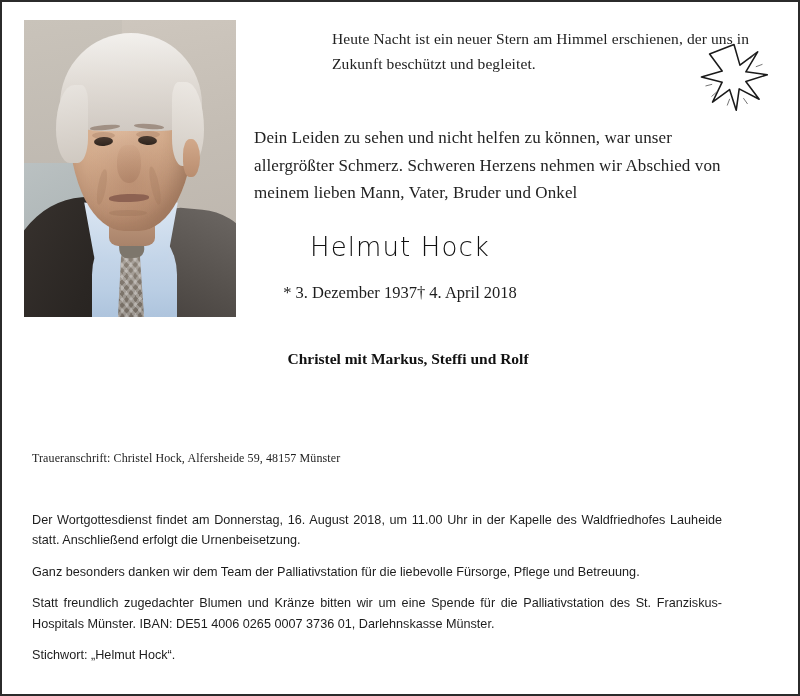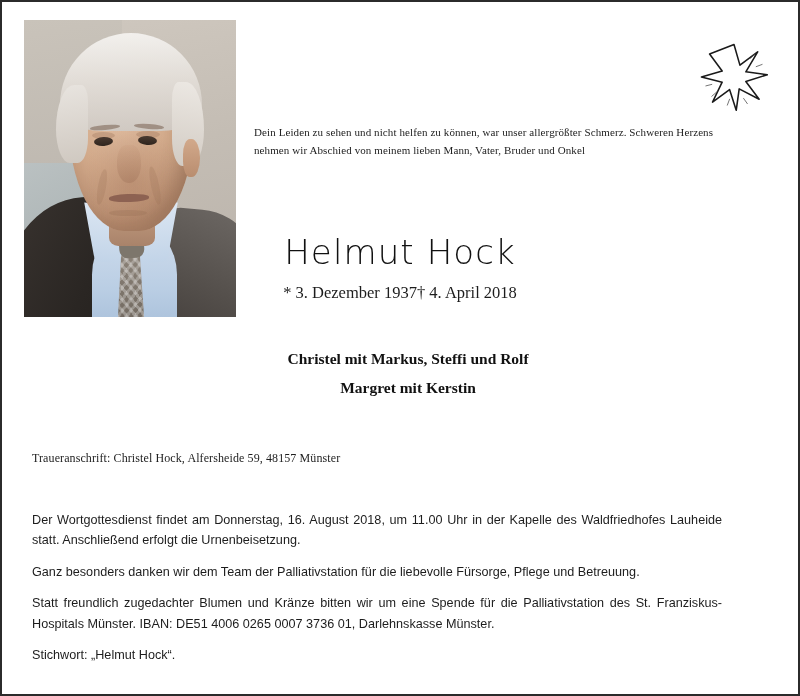--- a/index.html
+++ b/index.html
@@ -402,6 +402,7 @@
     </div>
   </div>
 
+  <div class="verse">Heute Nacht ist ein neuer Stern am Himmel erschienen, der uns in Zukunft beschützt und begleitet.</div>
 
   <svg class="star" viewBox="0 0 100 100">
     <path d="M50 6 L58 34 L82 16 L66 43 L95 47 L66 56 L84 80 L57 66 L53 95 L44 67 L21 84 L34 57 L6 50 L34 42 L17 19 Z" fill="#ffffff" stroke="#1a1a1a" stroke-width="2.1" stroke-linejoin="round" stroke-linecap="round"></path>

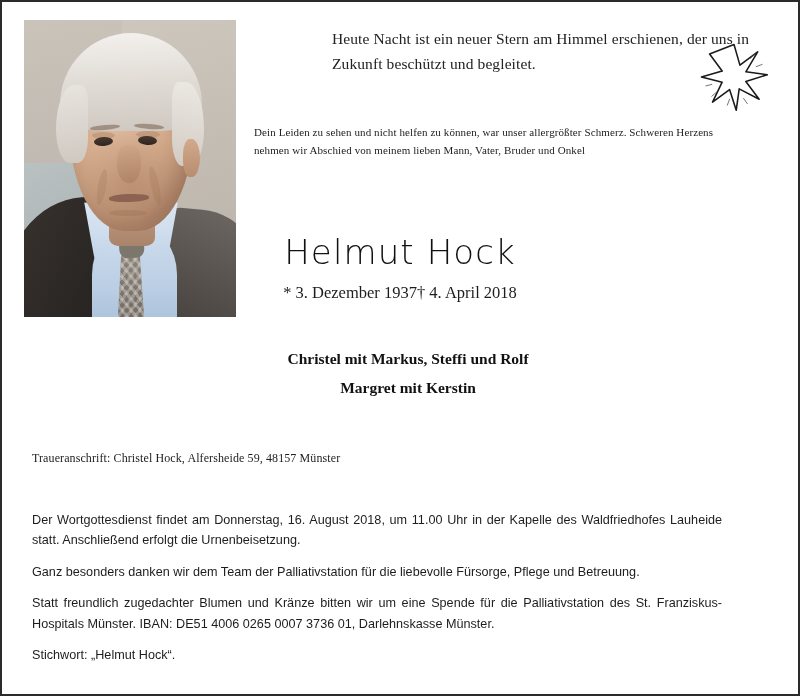--- a/index.html
+++ b/index.html
@@ -294,7 +294,7 @@
     left: 252px;
     top: 122px;
     width: 470px;
-    font-size: 11px;
+    font-size: 17px;
     line-height: 1.62;
     color: #222;
     letter-spacing: .1px;

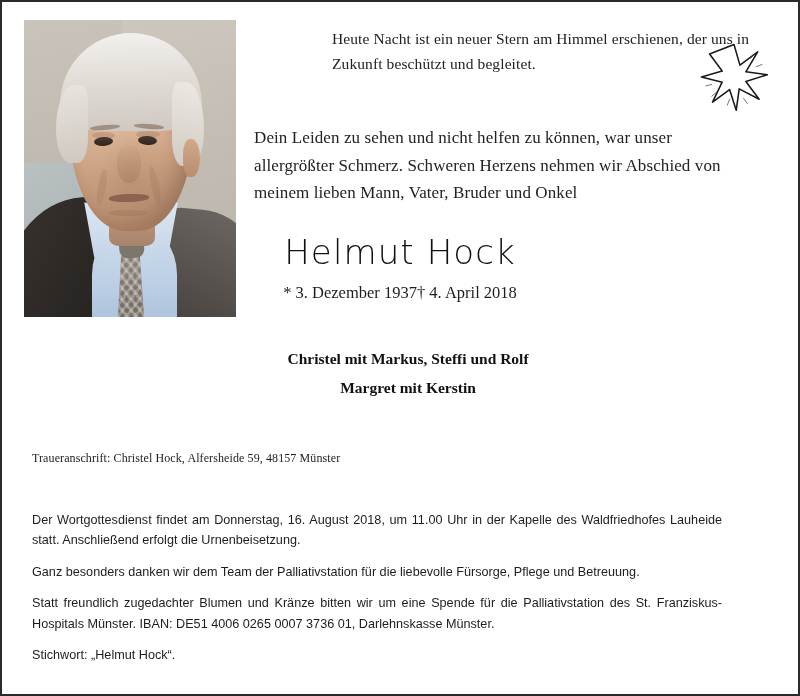--- a/index.html
+++ b/index.html
@@ -308,7 +308,7 @@
     text-align: center;
     font-family: "DejaVu Sans", sans-serif;
     font-weight: 300;
-    font-size: 34px;
+    font-size: 26px;
     letter-spacing: 1.1px;
     color: #111;
   }

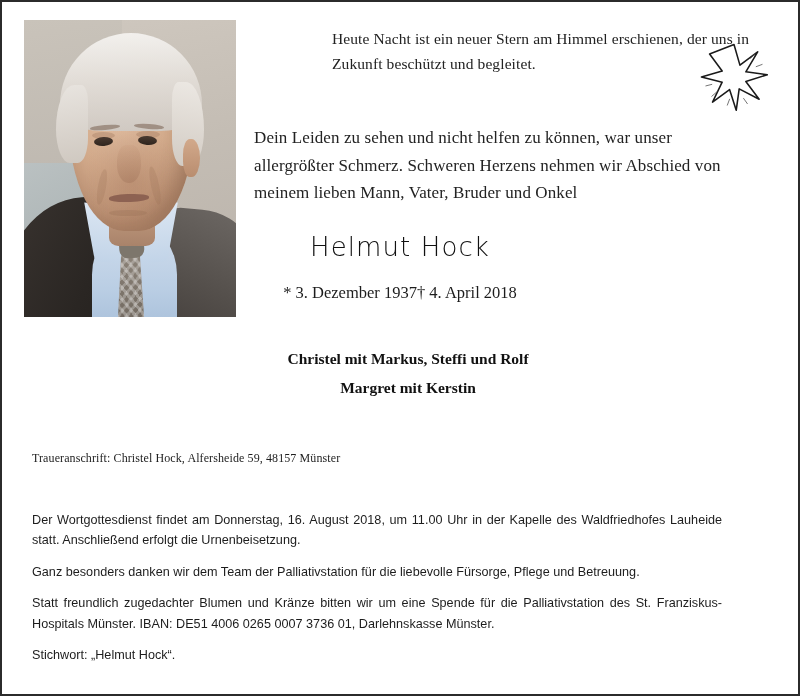--- a/index.html
+++ b/index.html
@@ -426,7 +426,6 @@
 
   <div class="family">
     <div>Christel mit Markus, Steffi und Rolf</div>
-    <div>Margret mit Kerstin</div>
   </div>
 
   <div class="address">Traueranschrift: Christel Hock, Alfersheide 59, 48157 Münster</div>

